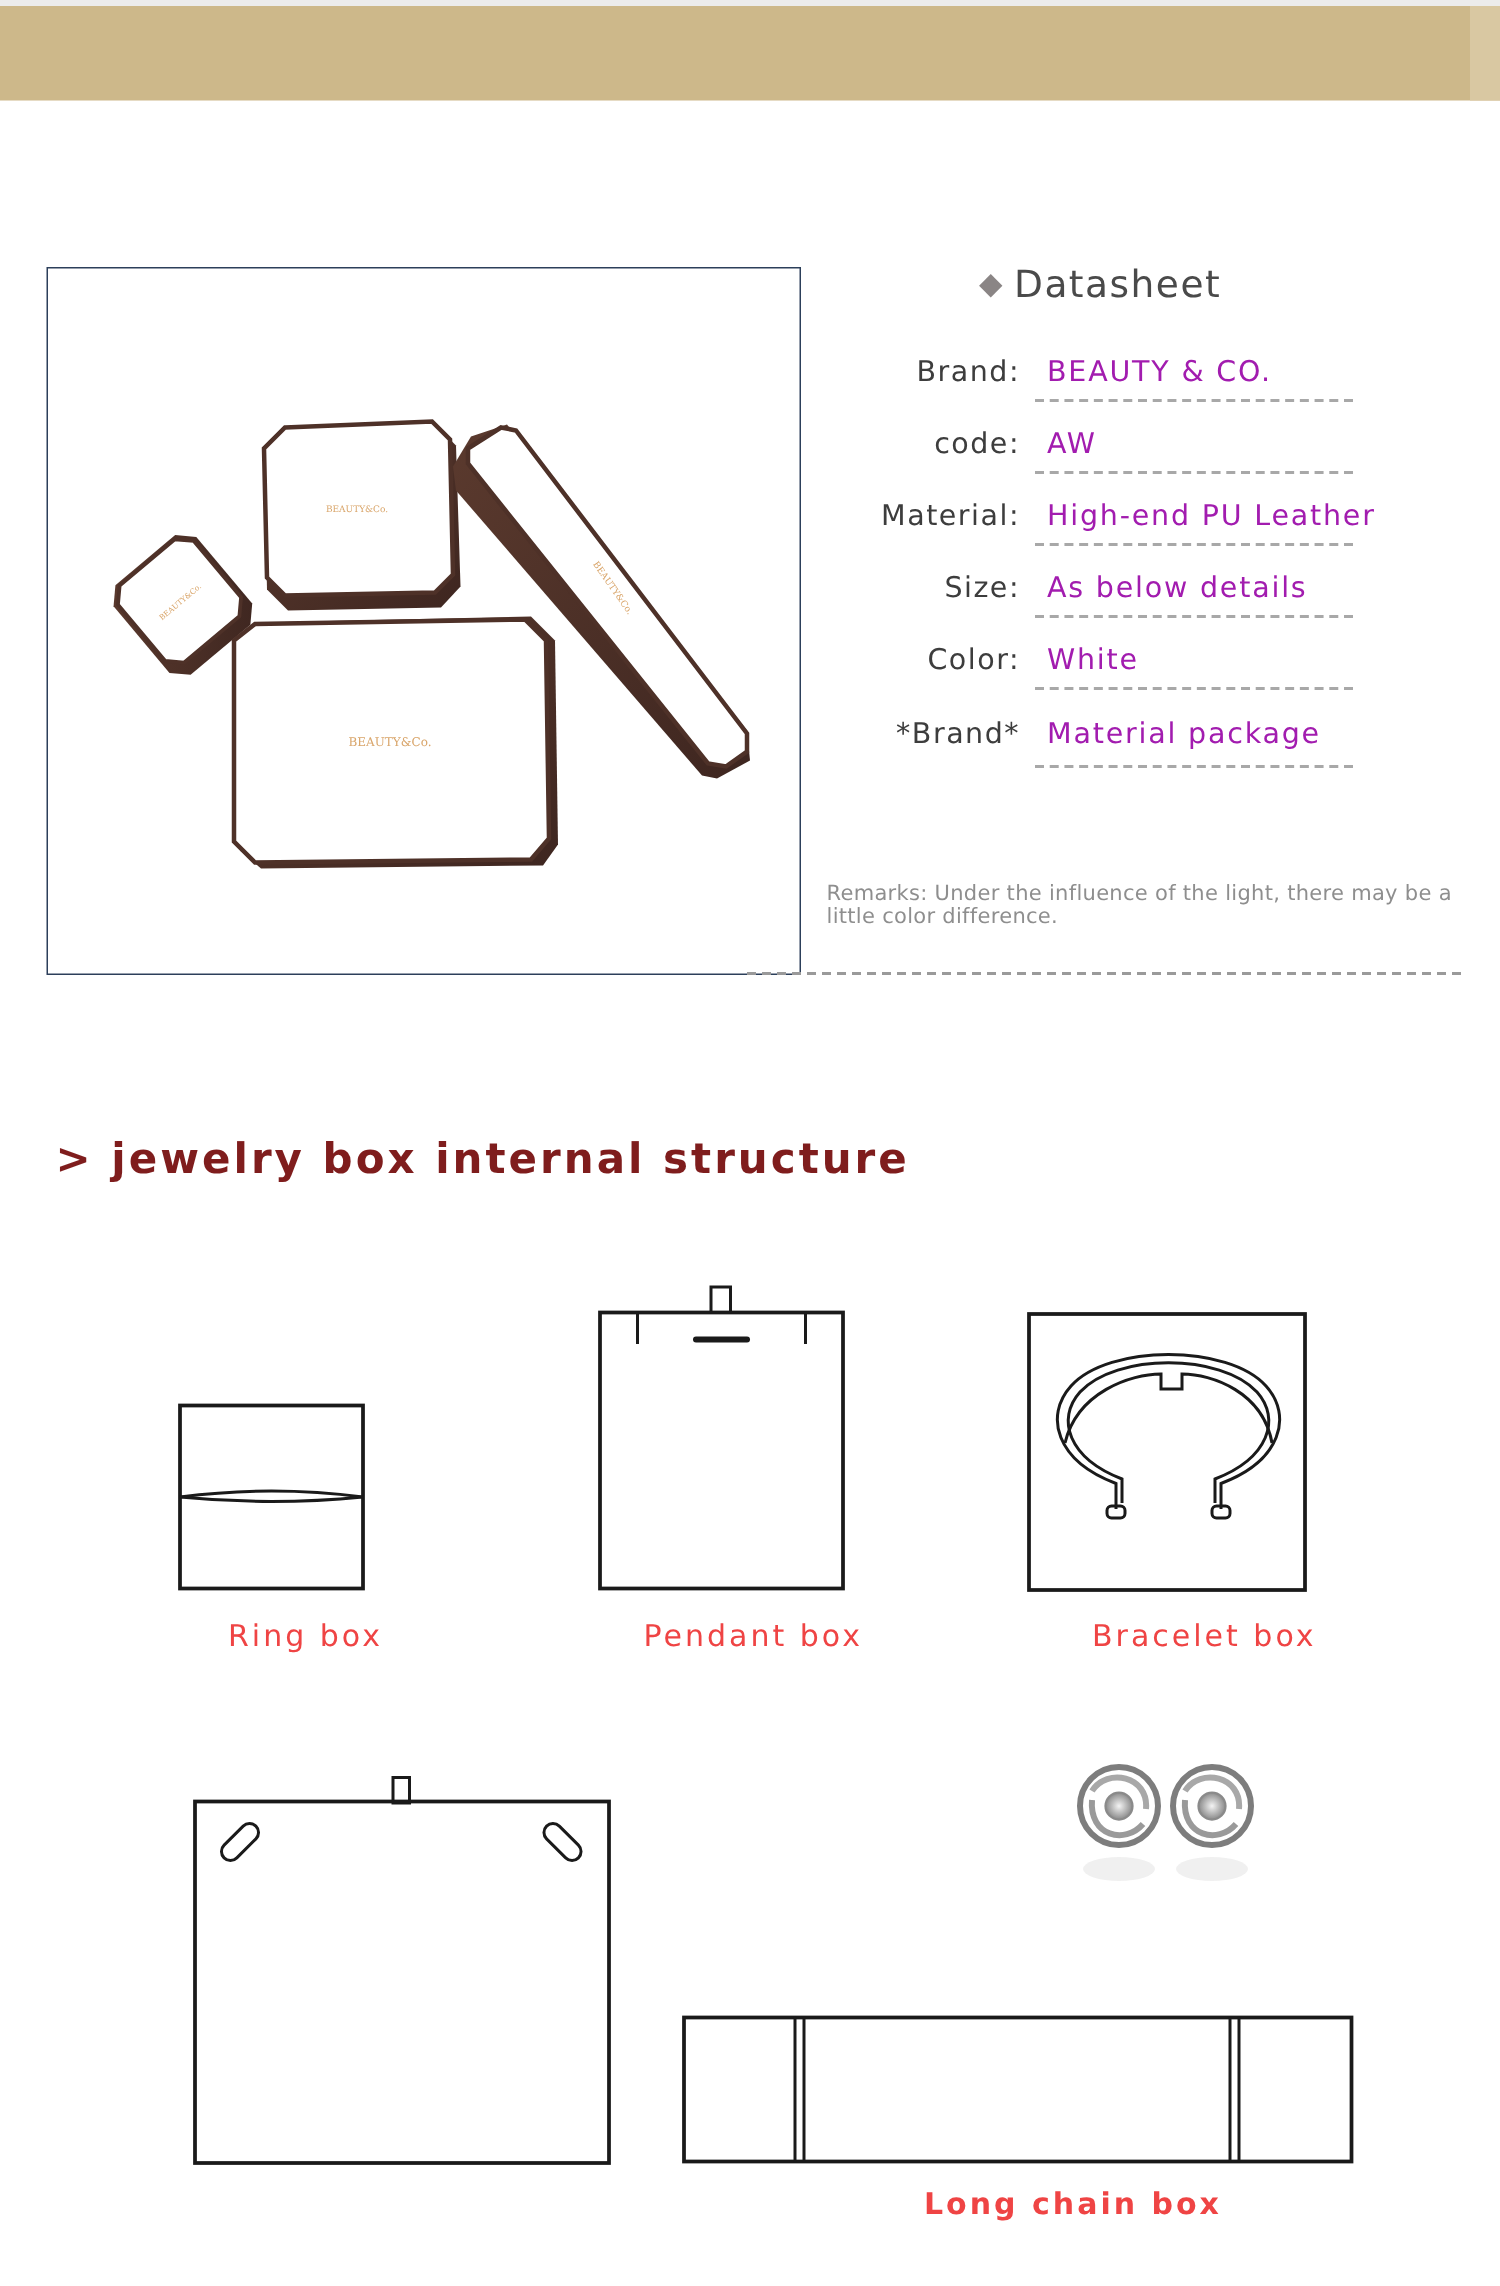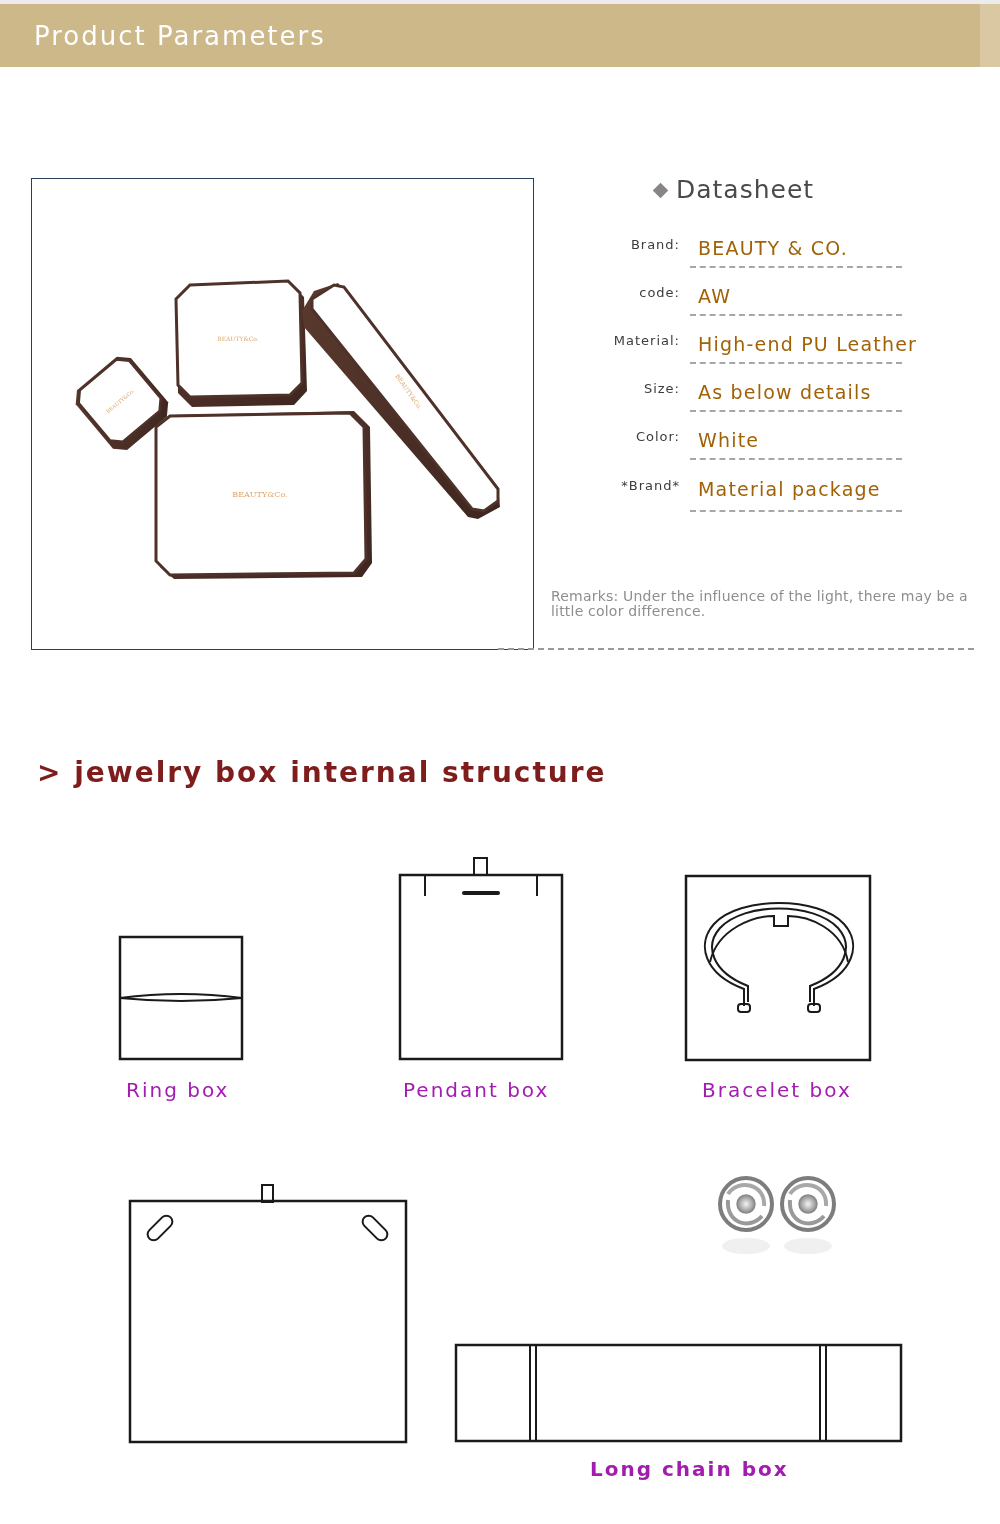--- a/index.html
+++ b/index.html
@@ -38,7 +38,6 @@
 
 <div class="header-bar">
   <div class="edge"></div>
-  <h1 class="header-title">Product Parameters</h1>
 </div>
 
 <div class="photo-frame">

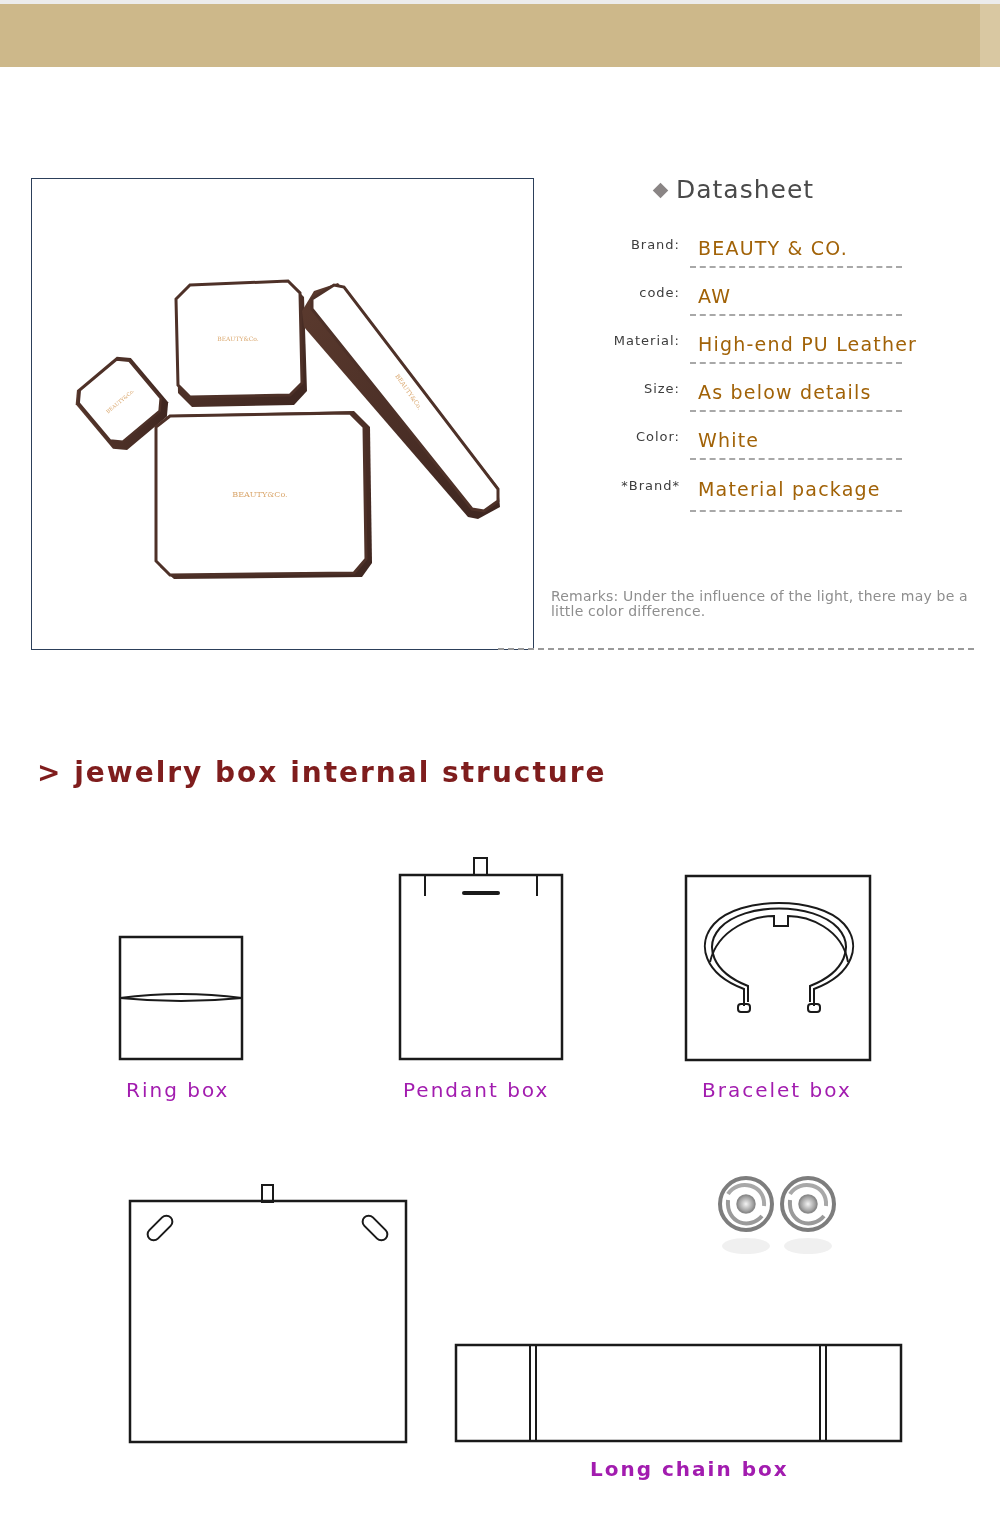--- a/index.html
+++ b/index.html
@@ -18,7 +18,7 @@
     .datasheet-head .diamond { display: inline-block; width: 11px; height: 11px; background: #8a8585; transform: rotate(45deg); margin-right: 10px; vertical-align: 2px; }
 
     .spec-row { position: absolute; left: 540px; width: 420px; height: 40px; }
-    .spec-label { position: absolute; right: 280px; top: 0; font-size: 13px; color: #3d3d3d; letter-spacing: 1px; text-align: right; white-space: nowrap; }
+    .spec-label { position: absolute; right: 280px; top: 0; font-size: 19px; color: #3d3d3d; letter-spacing: 1px; text-align: right; white-space: nowrap; }
     .spec-value { position: absolute; left: 158px; top: 0; font-size: 19px; color: #a16207; letter-spacing: 1.2px; white-space: nowrap; }
     .spec-line { position: absolute; left: 150px; top: 29px; width: 212px; height: 0; border-top: 2px dashed #a8a8a8; }
 

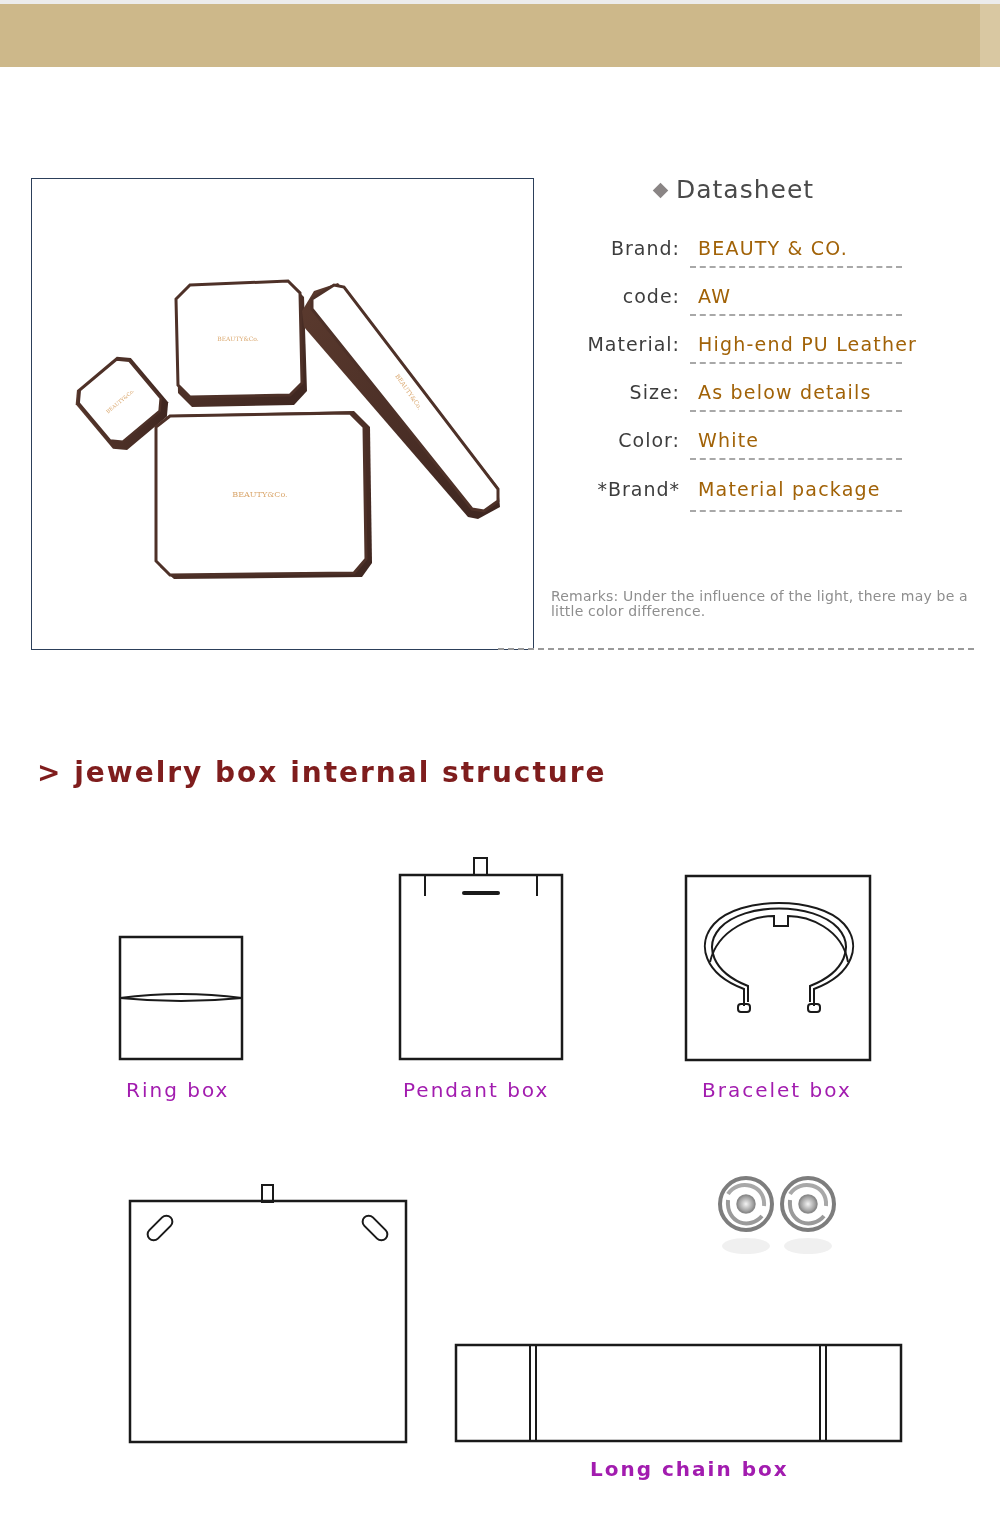--- a/index.html
+++ b/index.html
@@ -19,7 +19,7 @@
 
     .spec-row { position: absolute; left: 540px; width: 420px; height: 40px; }
     .spec-label { position: absolute; right: 280px; top: 0; font-size: 19px; color: #3d3d3d; letter-spacing: 1px; text-align: right; white-space: nowrap; }
-    .spec-value { position: absolute; left: 158px; top: 0; font-size: 19px; color: #a16207; letter-spacing: 1.2px; white-space: nowrap; }
+    .spec-value { position: absolute; left: 158px; top: 0; font-size: 19px; color: #a21caf; letter-spacing: 1.2px; white-space: nowrap; }
     .spec-line { position: absolute; left: 150px; top: 29px; width: 212px; height: 0; border-top: 2px dashed #a8a8a8; }
 
     .remarks { position: absolute; left: 551px; top: 589px; width: 430px; font-size: 14px; line-height: 15px; color: #8e8e8e; letter-spacing: 0.2px; }

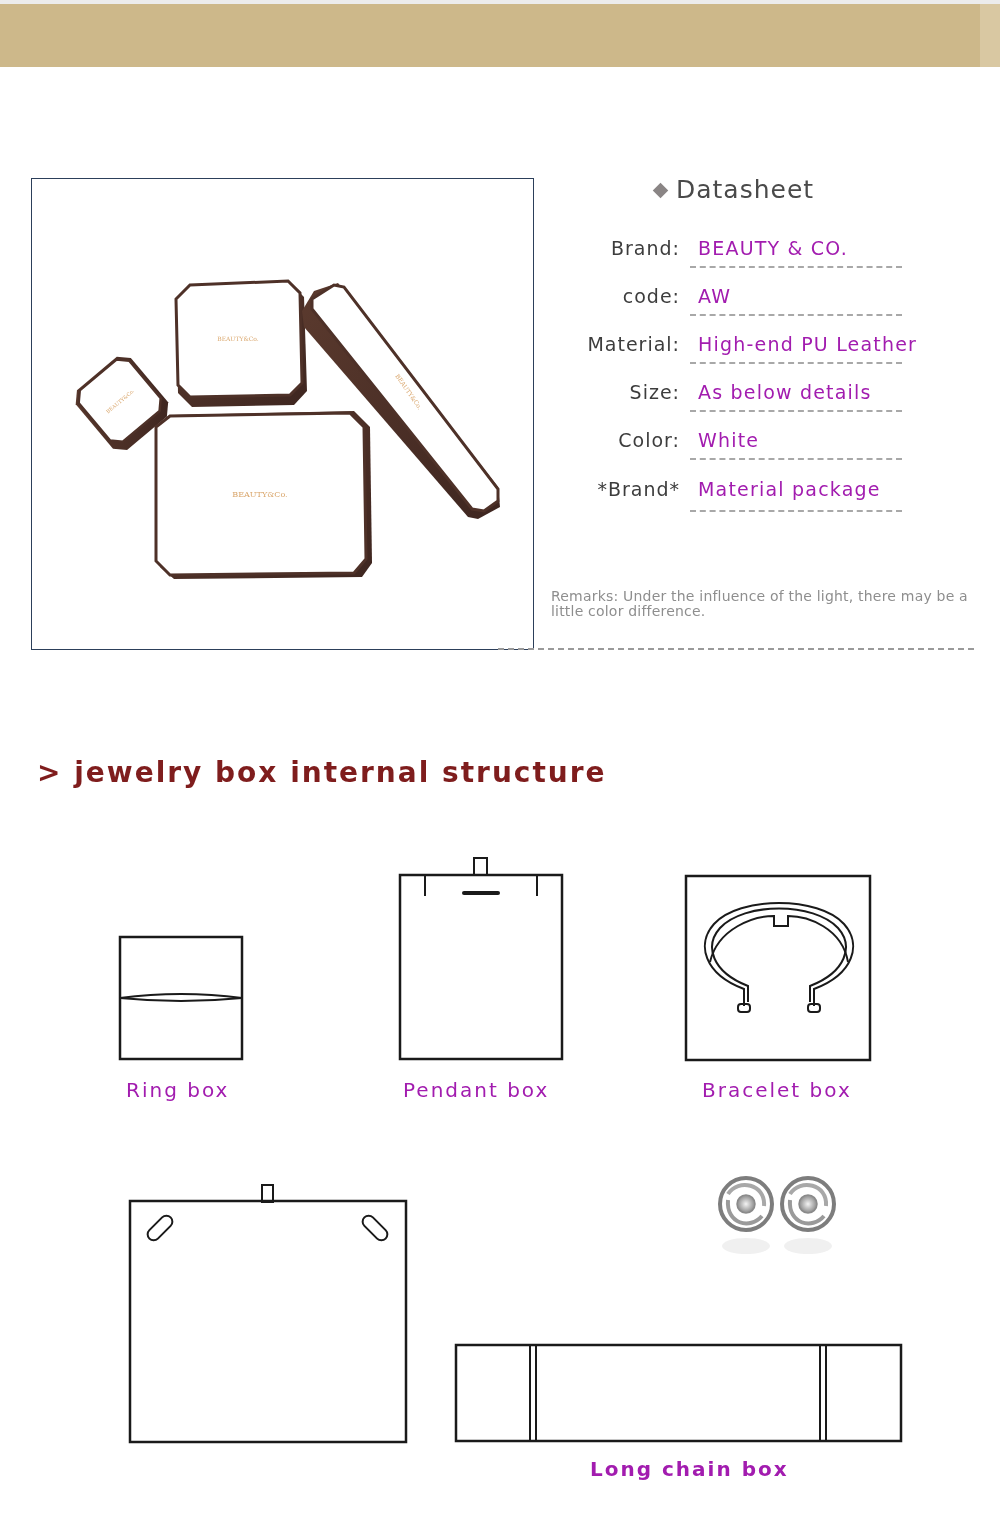--- a/index.html
+++ b/index.html
@@ -29,7 +29,7 @@
 
     .diagram { position: absolute; }
     .diagram svg { display: block; }
-    .diagram-label { position: absolute; font-size: 20px; color: #a21caf; letter-spacing: 2px; white-space: nowrap; }
+    .diagram-label { position: absolute; font-size: 20px; color: #ef4444; letter-spacing: 2px; white-space: nowrap; margin-left: 26px; }
   </style>
 </head>
 <body>

